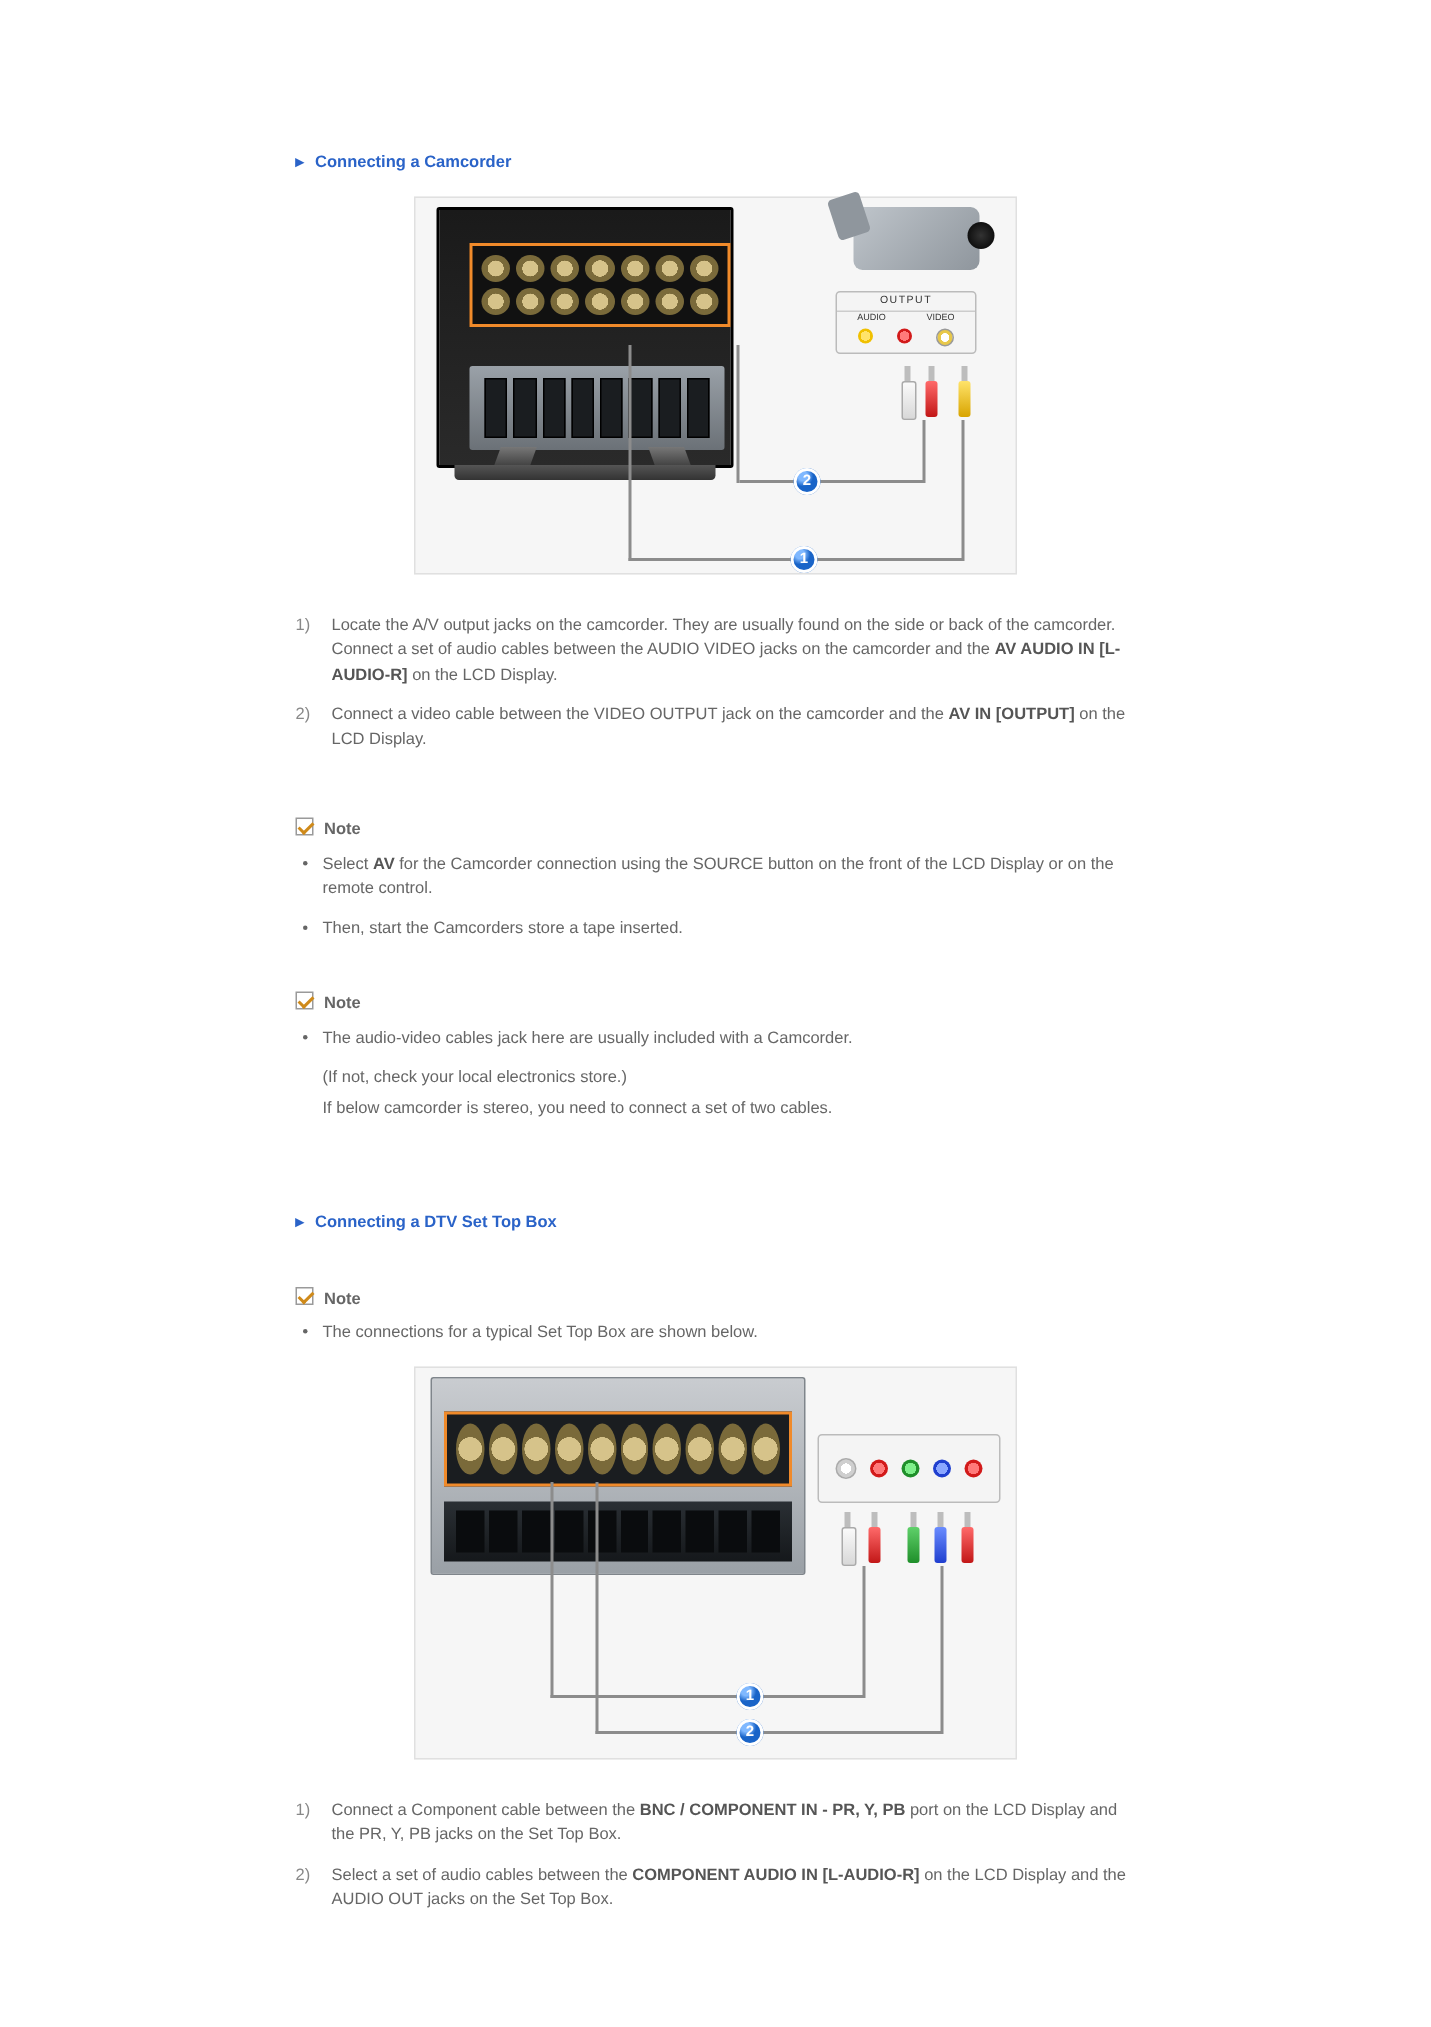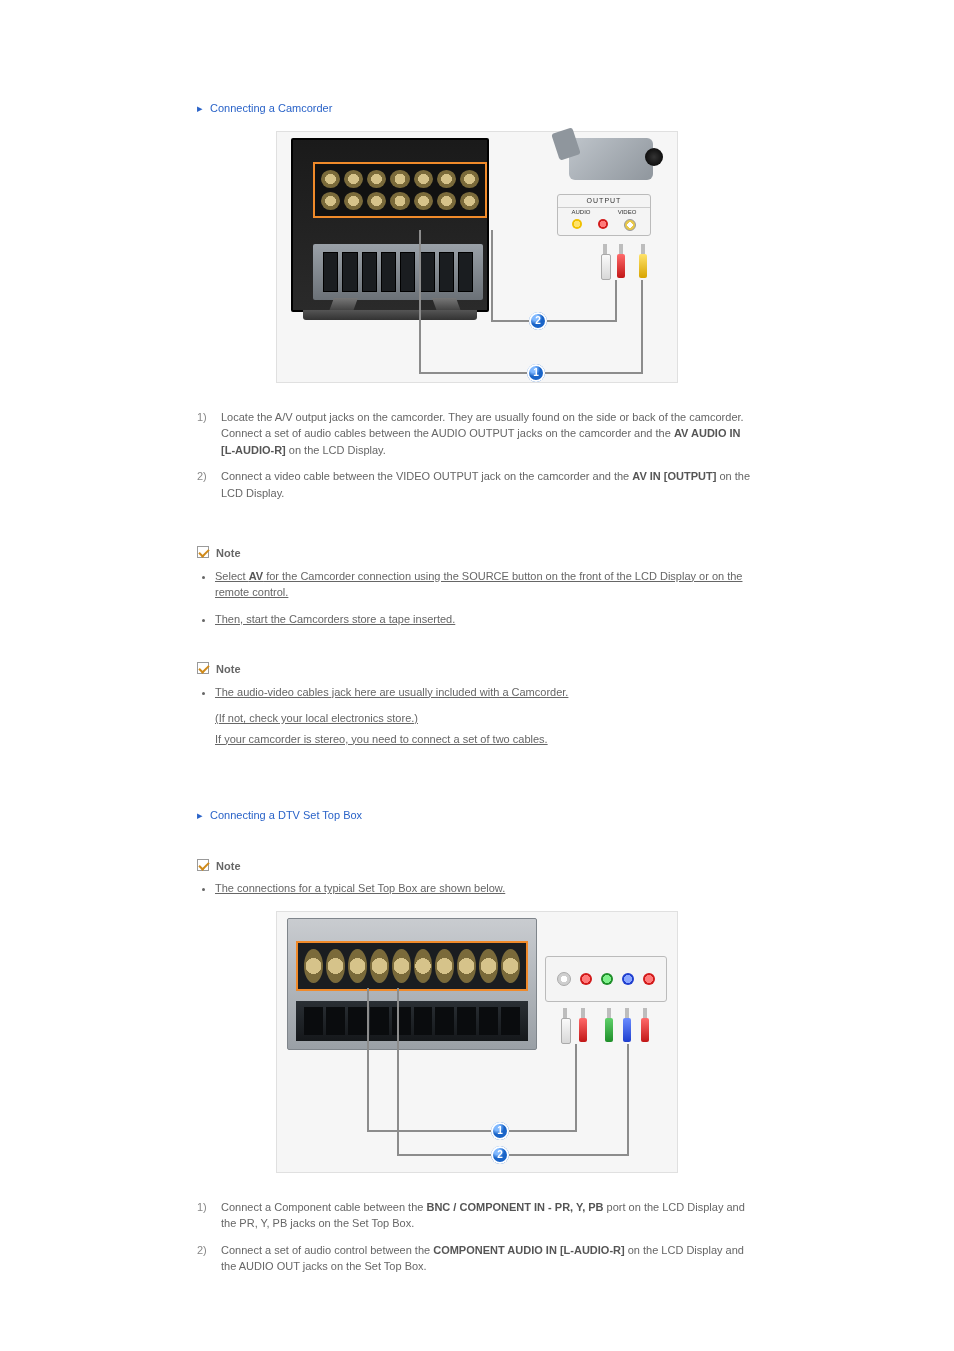--- a/index.html
+++ b/index.html
@@ -18,7 +18,7 @@
   }
   .section-heading {
     color: #2a63c8;
-    font-weight: normal;
+    font-weight: bold;
     font-size: 11px;
     margin: 10px 0 14px 0;
   }

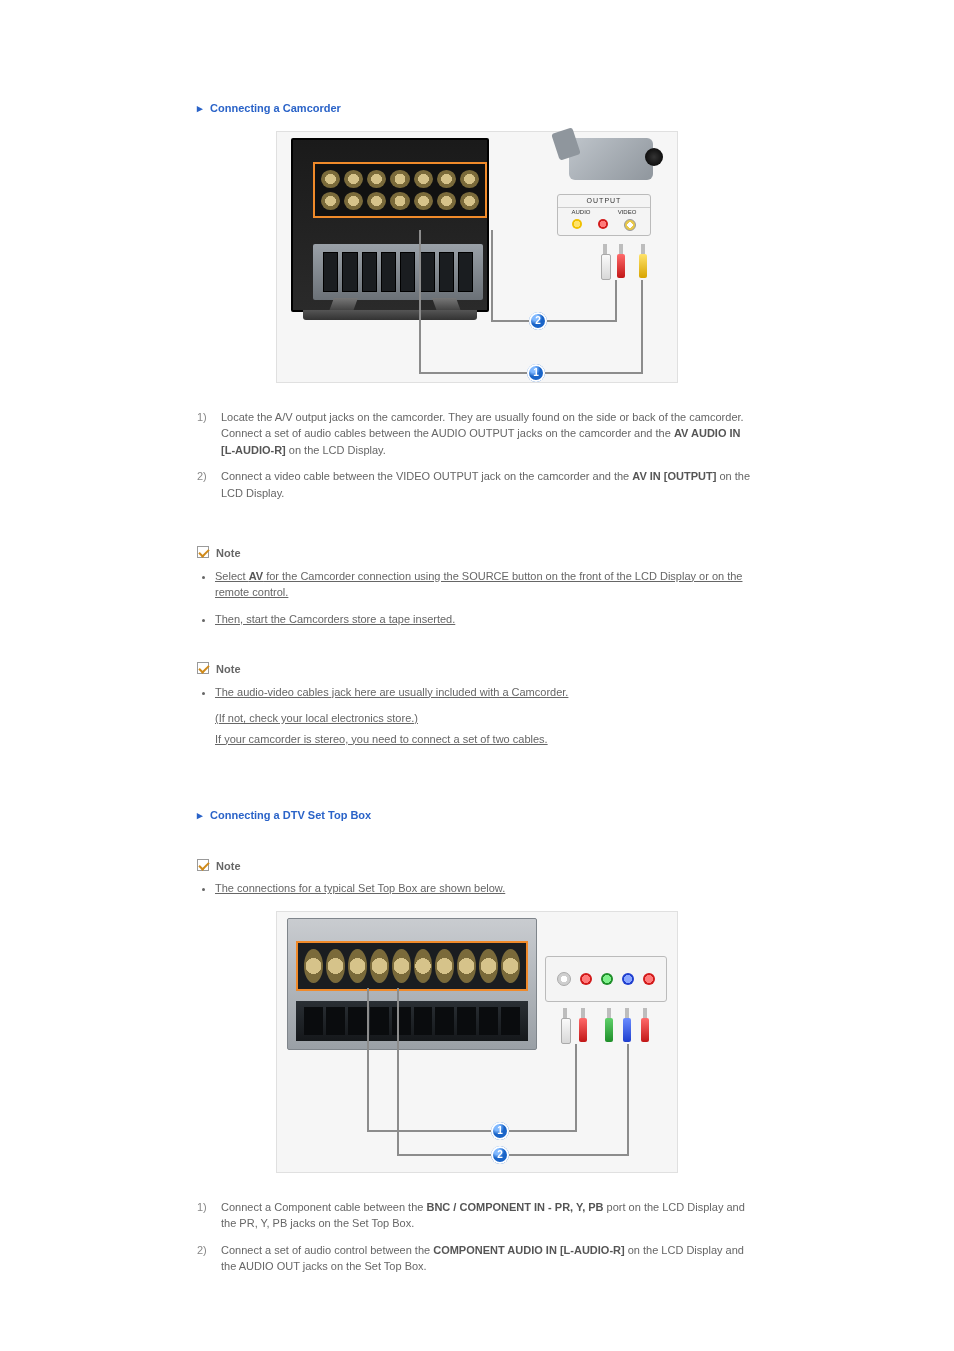--- a/index.html
+++ b/index.html
@@ -307,7 +307,7 @@
       <div class="num-idx">1)</div>
       <div class="num-body">
         <span>Locate the A/V output jacks on the camcorder. They are usually found on the side or back of the camcorder.</span><br>
-        <span>Connect a set of audio cables between the AUDIO OUTPUT jacks on the camcorder and the </span><span class="bold">AV AUDIO IN [L-AUDIO-R]</span><span> on the LCD Display.</span>
+        <span>Connect a set of audio cables between the AUDIO VIDEO jacks on the camcorder and the </span><span class="bold">AV AUDIO IN [L-AUDIO-R]</span><span> on the LCD Display.</span>
       </div>
     </div>
     <div class="num-row">

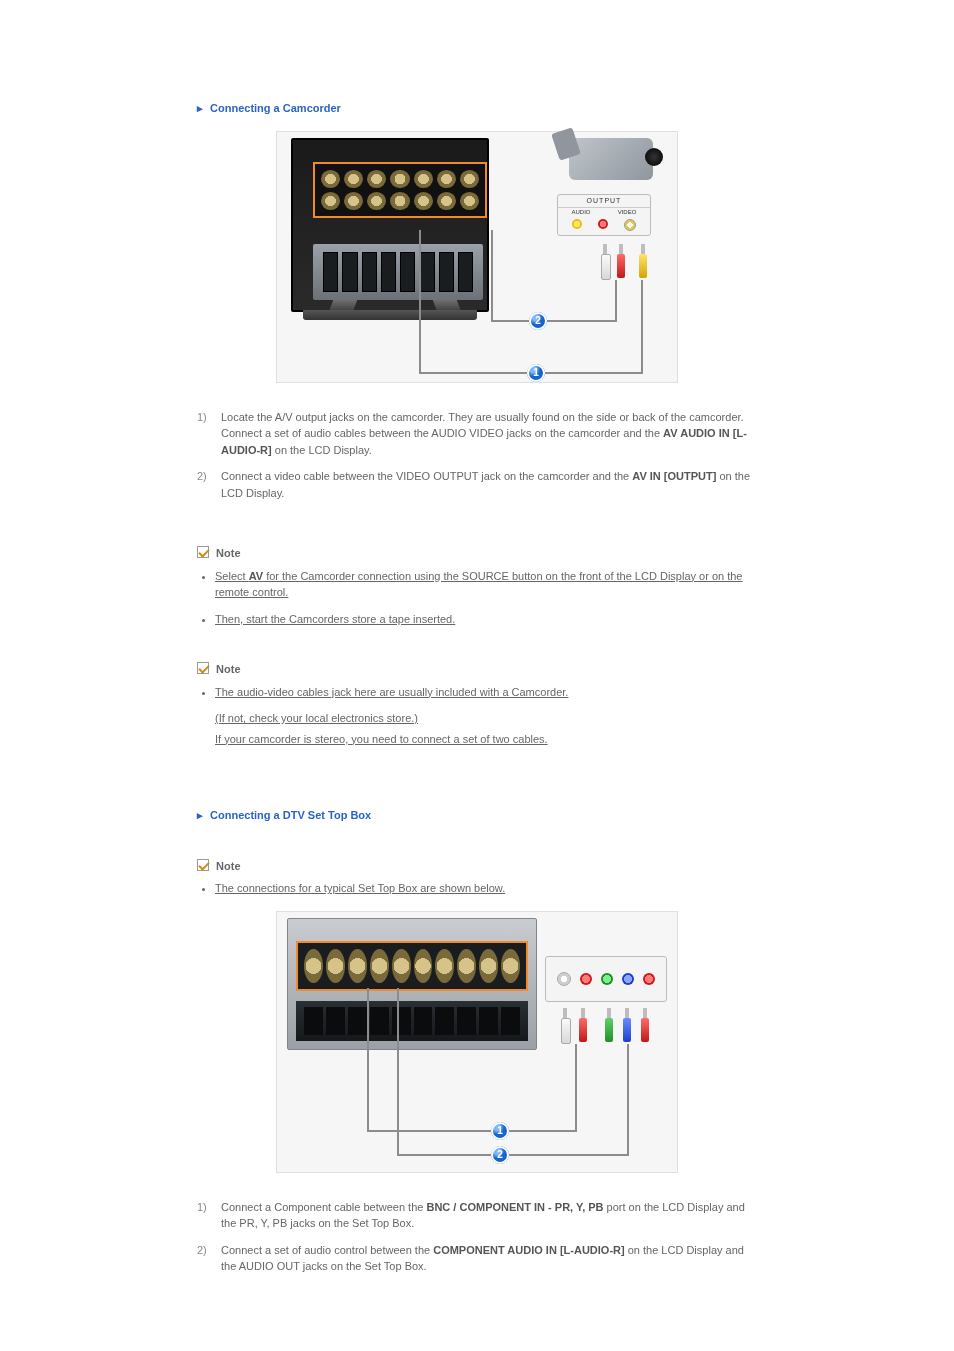--- a/index.html
+++ b/index.html
@@ -82,7 +82,6 @@
   ul.bullets {
     margin: 6px 0 14px 0;
     padding-left: 18px;
-    text-decoration: underline;
   }
   ul.bullets li {
     margin-bottom: 10px;

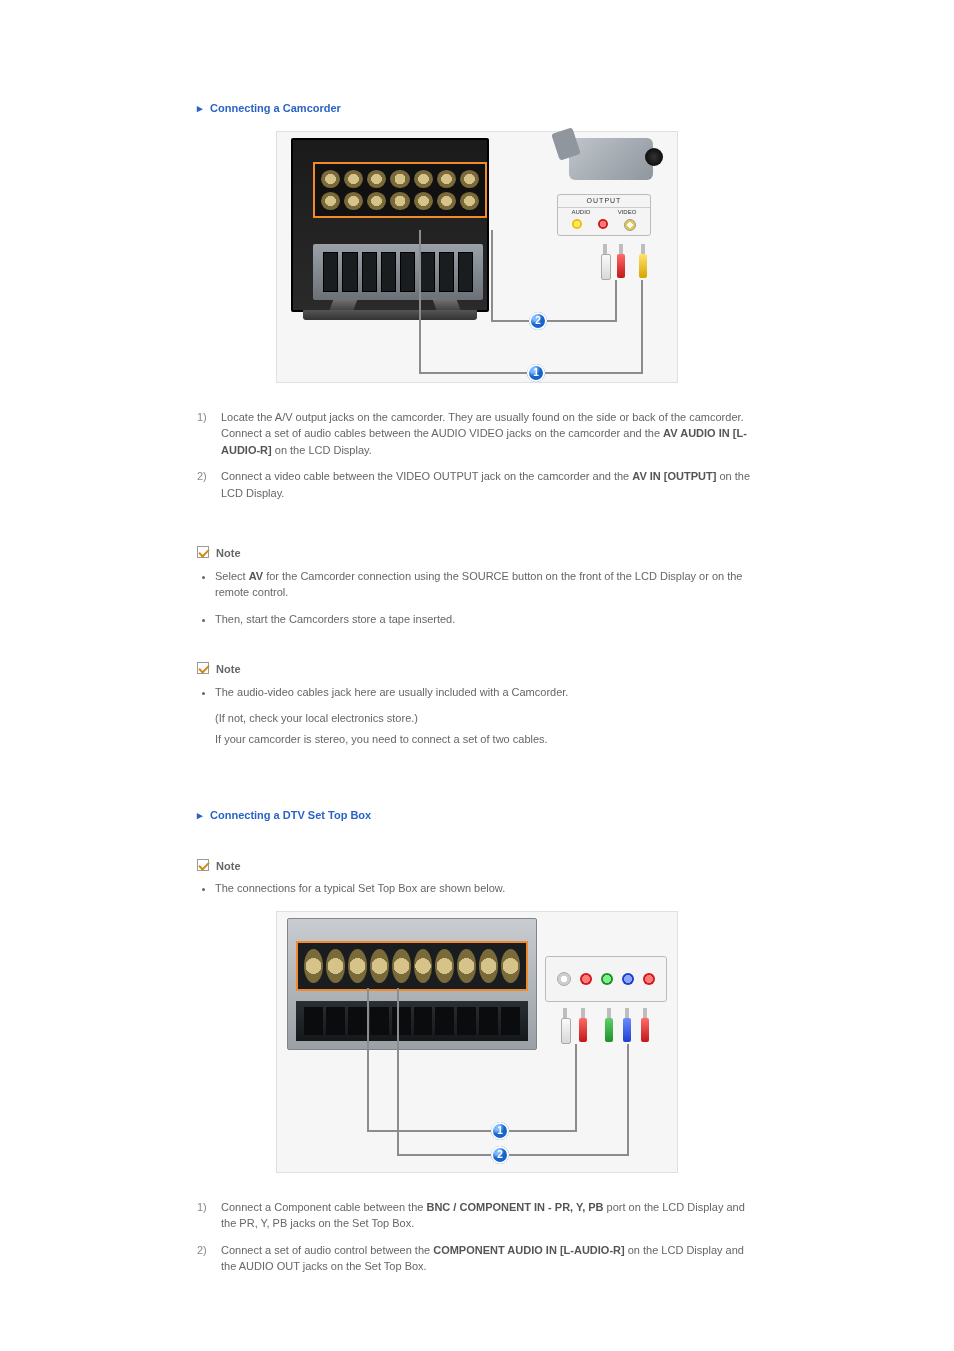--- a/index.html
+++ b/index.html
@@ -336,7 +336,7 @@
     <li>
       <span>The audio-video cables jack here are usually included with a Camcorder.</span>
       <span class="sub">(If not, check your local electronics store.)</span>
-      <span class="sub" style="margin-top:4px;">If your camcorder is stereo, you need to connect a set of two cables.</span>
+      <span class="sub" style="margin-top:4px;">If below camcorder is stereo, you need to connect a set of two cables.</span>
     </li>
   </ul>
 

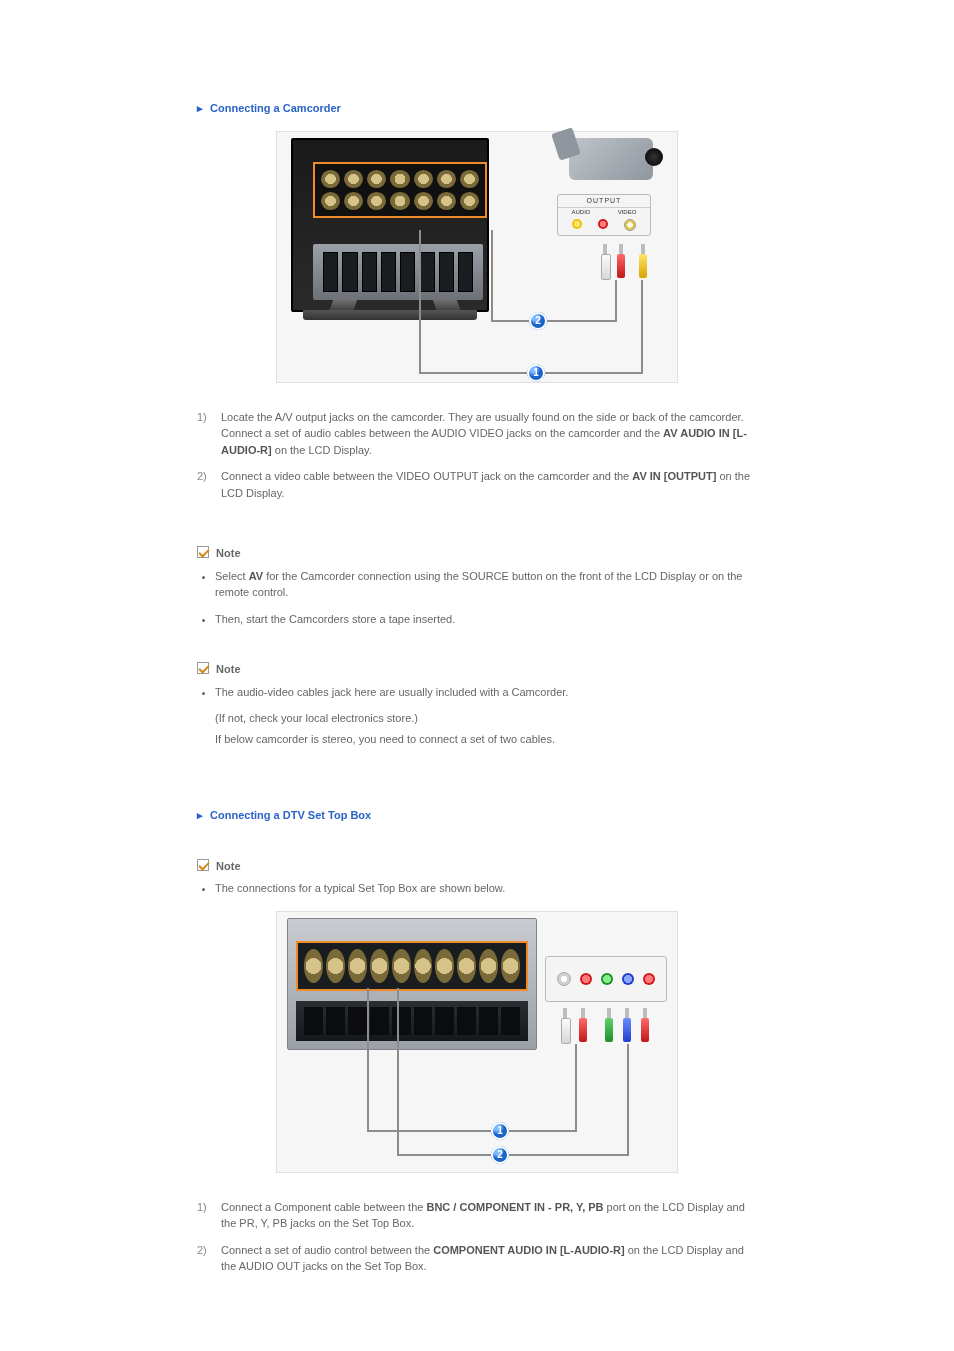--- a/index.html
+++ b/index.html
@@ -439,7 +439,7 @@
     <div class="num-row">
       <div class="num-idx">2)</div>
       <div class="num-body">
-        <span>Connect a set of audio control between the </span><span class="bold">COMPONENT AUDIO IN [L-AUDIO-R]</span><span> on the LCD Display and the AUDIO OUT jacks on the Set Top Box.</span>
+        <span>Select a set of audio cables between the </span><span class="bold">COMPONENT AUDIO IN [L-AUDIO-R]</span><span> on the LCD Display and the AUDIO OUT jacks on the Set Top Box.</span>
       </div>
     </div>
   </div>

